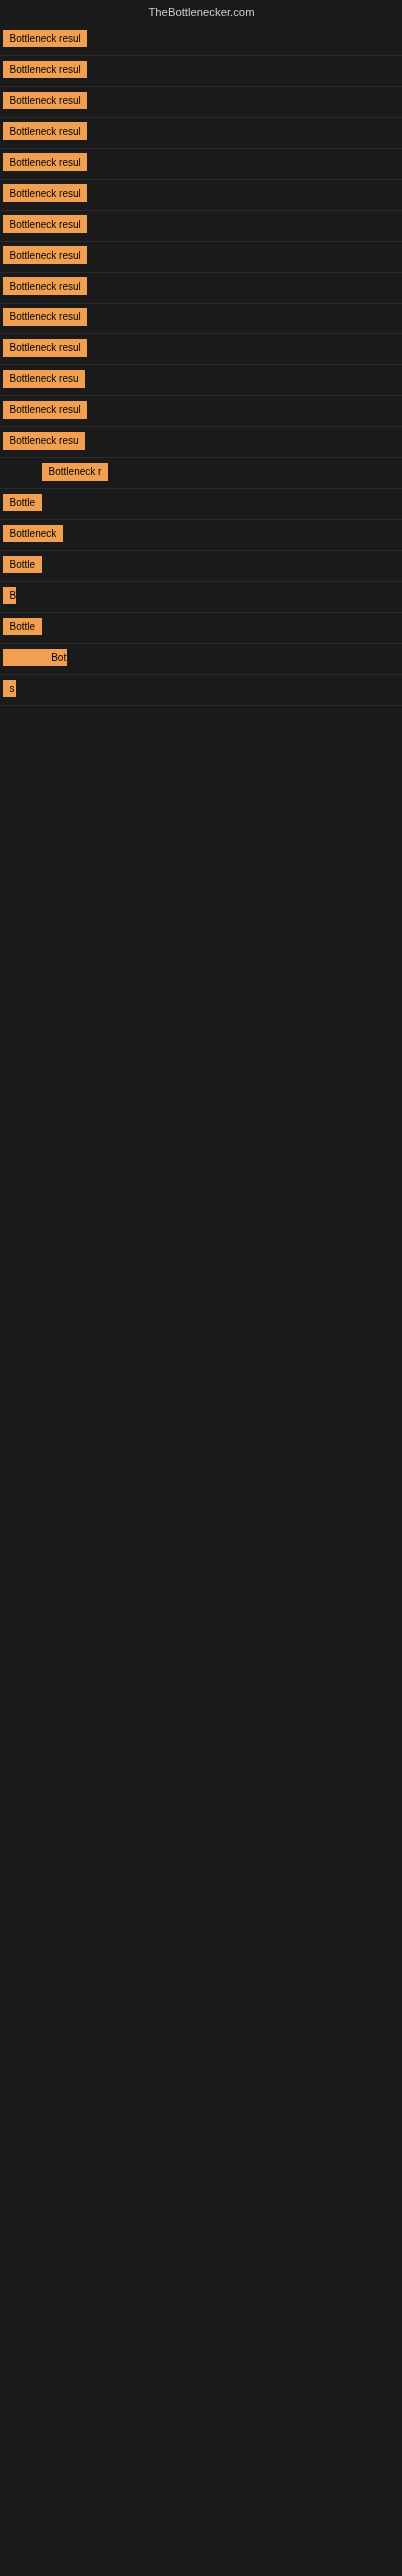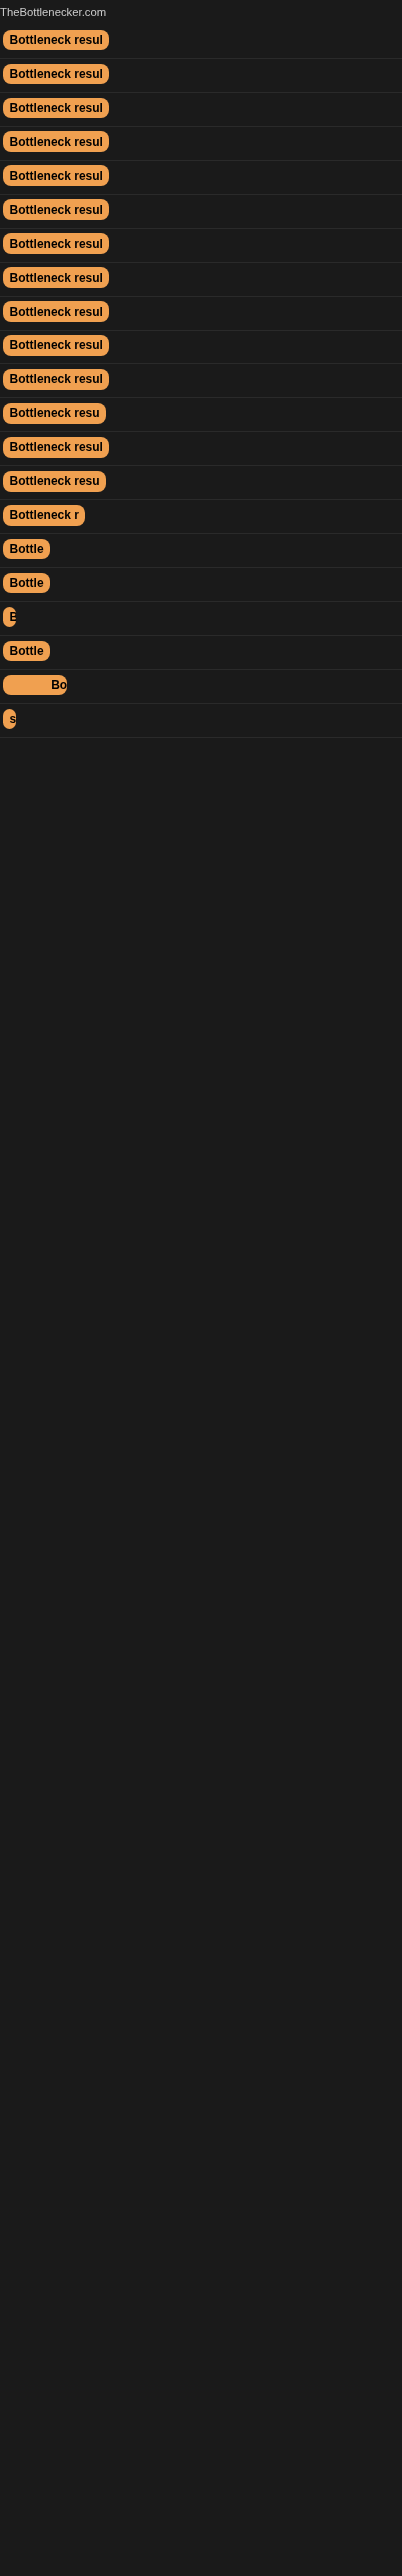--- a/index.html
+++ b/index.html
@@ -17,7 +17,7 @@
     }
 
     .site-title {
-      text-align: left;
+      text-align: center;
       color: #cccccc;
       font-size: 11.3px;
       padding: 6.4px 0;

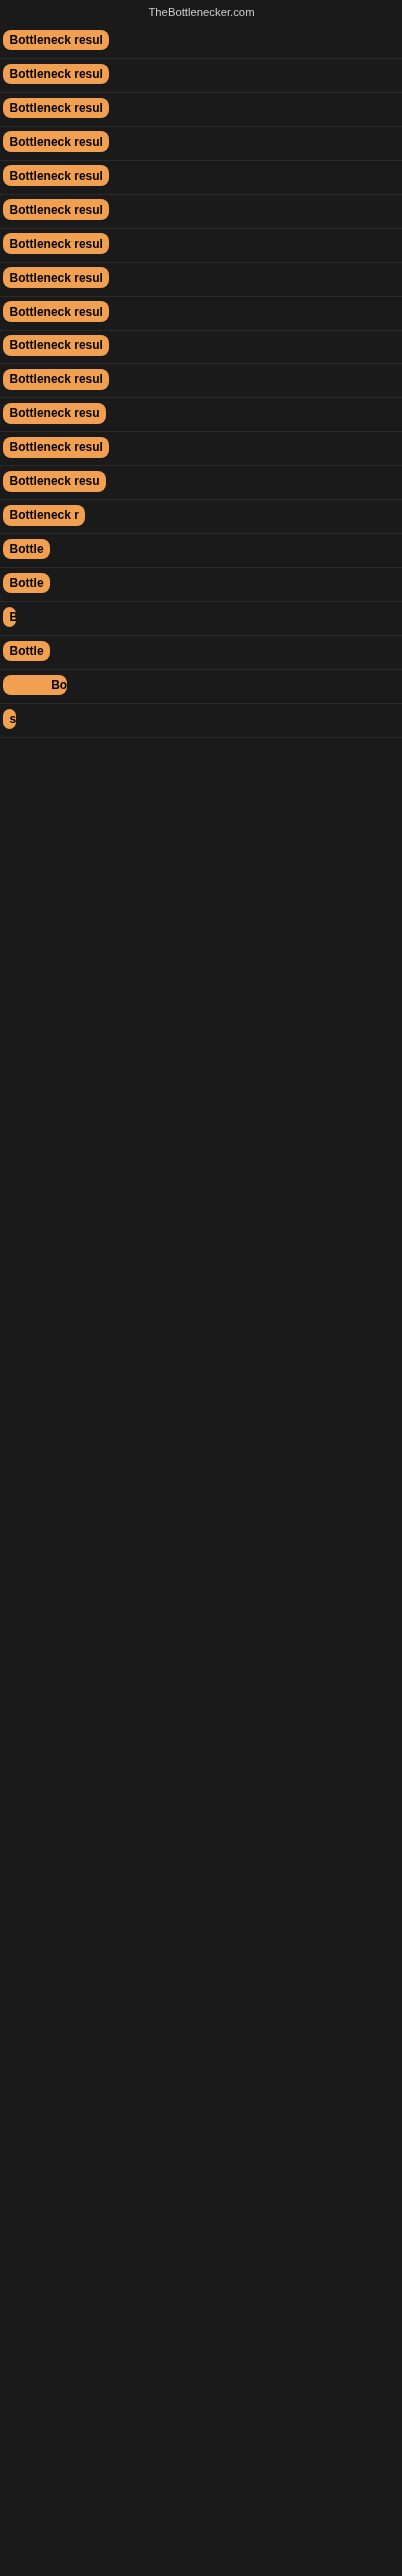--- a/index.html
+++ b/index.html
@@ -28,10 +28,10 @@
       display: inline-block;
       background-color: #f0a050;
       color: #000000;
-      font-size: 12px;
-      font-weight: bold;
+      font-size: 10px;
+      font-weight: normal;
       padding: 3.2px 6.4px;
-      border-radius: 8px;
+      border-radius: 0;
       white-space: nowrap;
       overflow: hidden;
     }

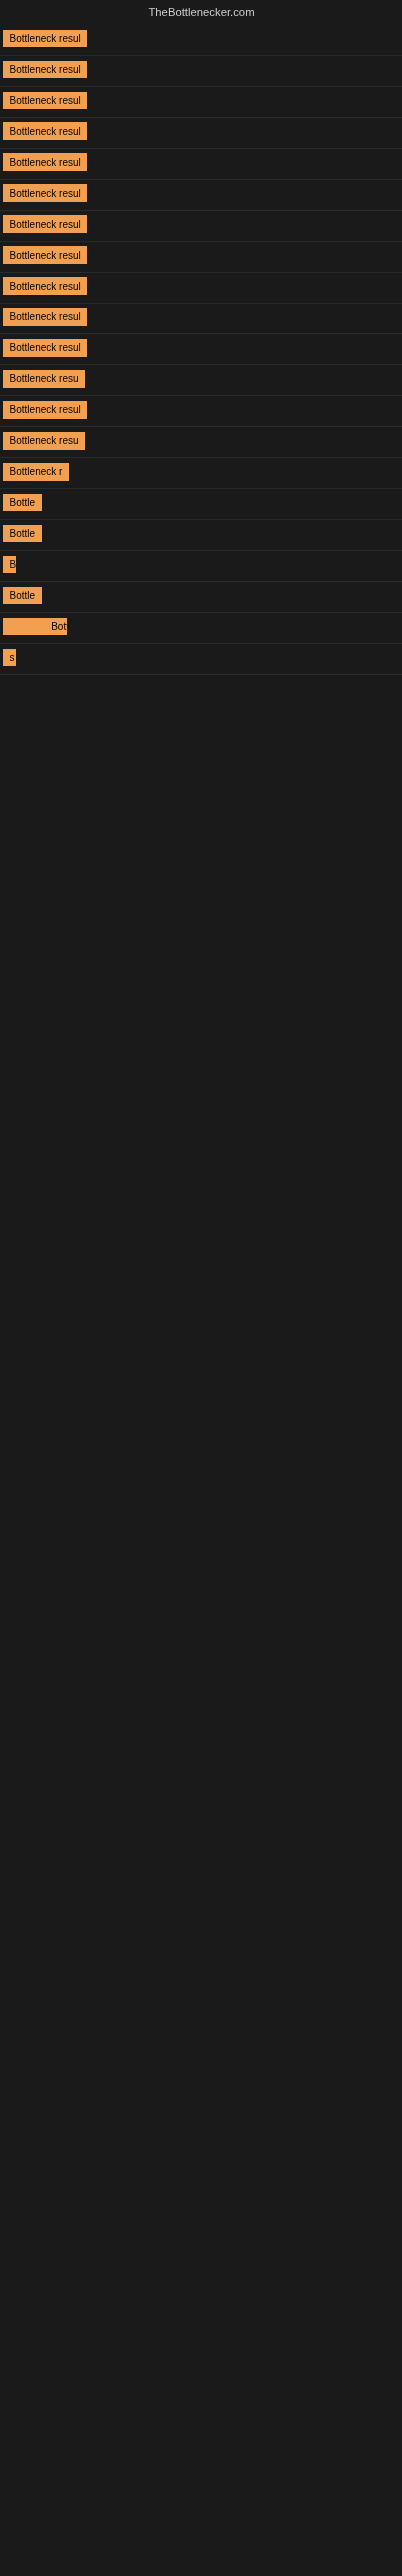--- a/index.html
+++ b/index.html
@@ -61,7 +61,7 @@
     <div class="result-row"><span class="bottleneck-badge" style="max-width: 121px;">Bottleneck resu</span></div>
     <div class="result-row"><span class="bottleneck-badge" style="max-width: 129px;">Bottleneck resul</span></div>
     <div class="result-row"><span class="bottleneck-badge" style="max-width: 121px;">Bottleneck resu</span></div>
-    <div class="result-row"><span class="bottleneck-badge" style="max-width: 97px;">Bottleneck r</span></div>
+    <div class="result-row"><span class="bottleneck-badge" style="max-width: 97px; margin-left: 39px;">Bottleneck r</span></div>
     <div class="result-row"><span class="bottleneck-badge" style="max-width: 56px;">Bottle</span></div>
     <div class="result-row"><span class="bottleneck-badge" style="max-width: 48px;">Bottle</span></div>
     <div class="result-row"><span class="bottleneck-badge" style="max-width: 8px;">B</span></div>

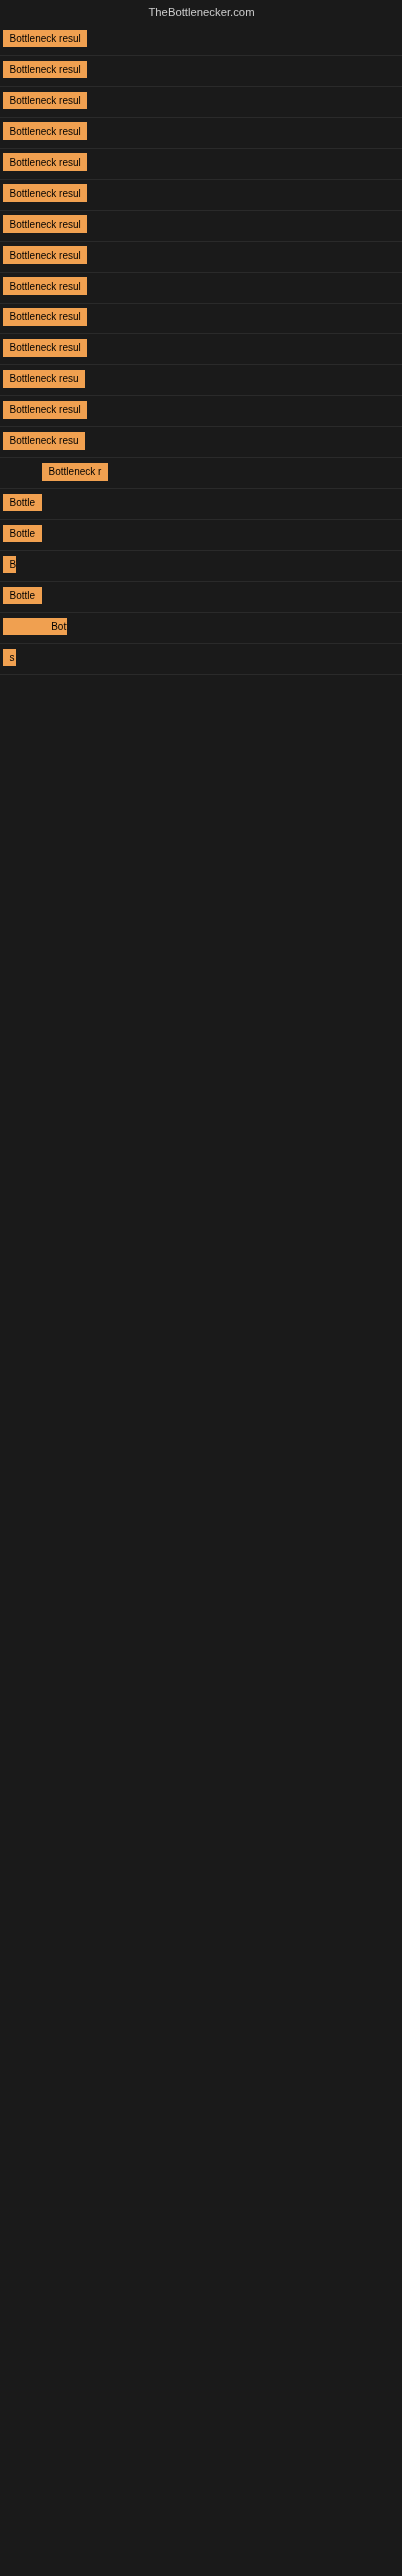--- a/index.html
+++ b/index.html
@@ -63,6 +63,7 @@
     <div class="result-row"><span class="bottleneck-badge" style="max-width: 121px;">Bottleneck resu</span></div>
     <div class="result-row"><span class="bottleneck-badge" style="max-width: 97px; margin-left: 39px;">Bottleneck r</span></div>
     <div class="result-row"><span class="bottleneck-badge" style="max-width: 56px;">Bottle</span></div>
+    <div class="result-row"><span class="bottleneck-badge" style="max-width: 81px;">Bottleneck</span></div>
     <div class="result-row"><span class="bottleneck-badge" style="max-width: 48px;">Bottle</span></div>
     <div class="result-row"><span class="bottleneck-badge" style="max-width: 8px;">B</span></div>
     <div class="result-row"><span class="bottleneck-badge" style="max-width: 48px;">Bottle</span></div>

